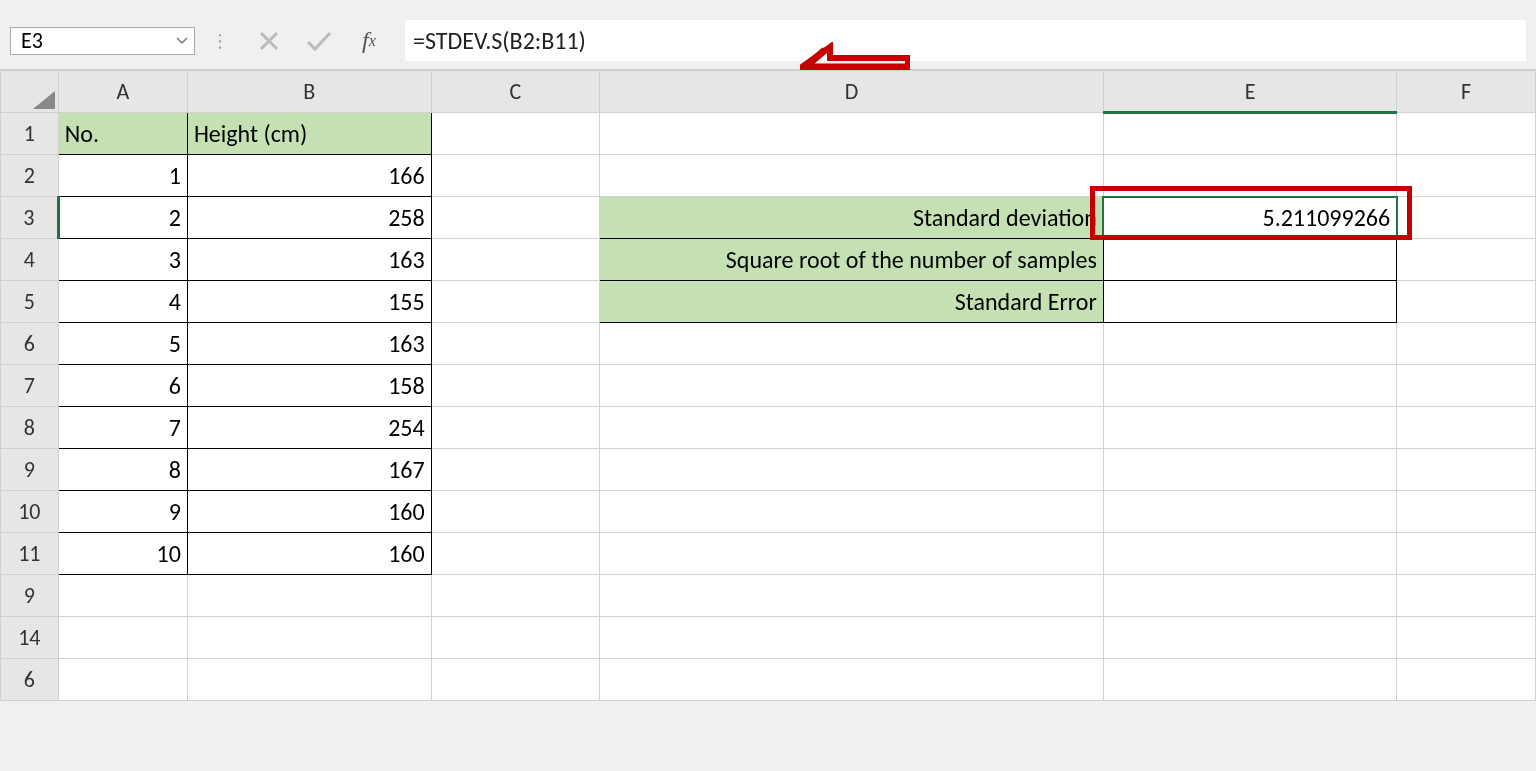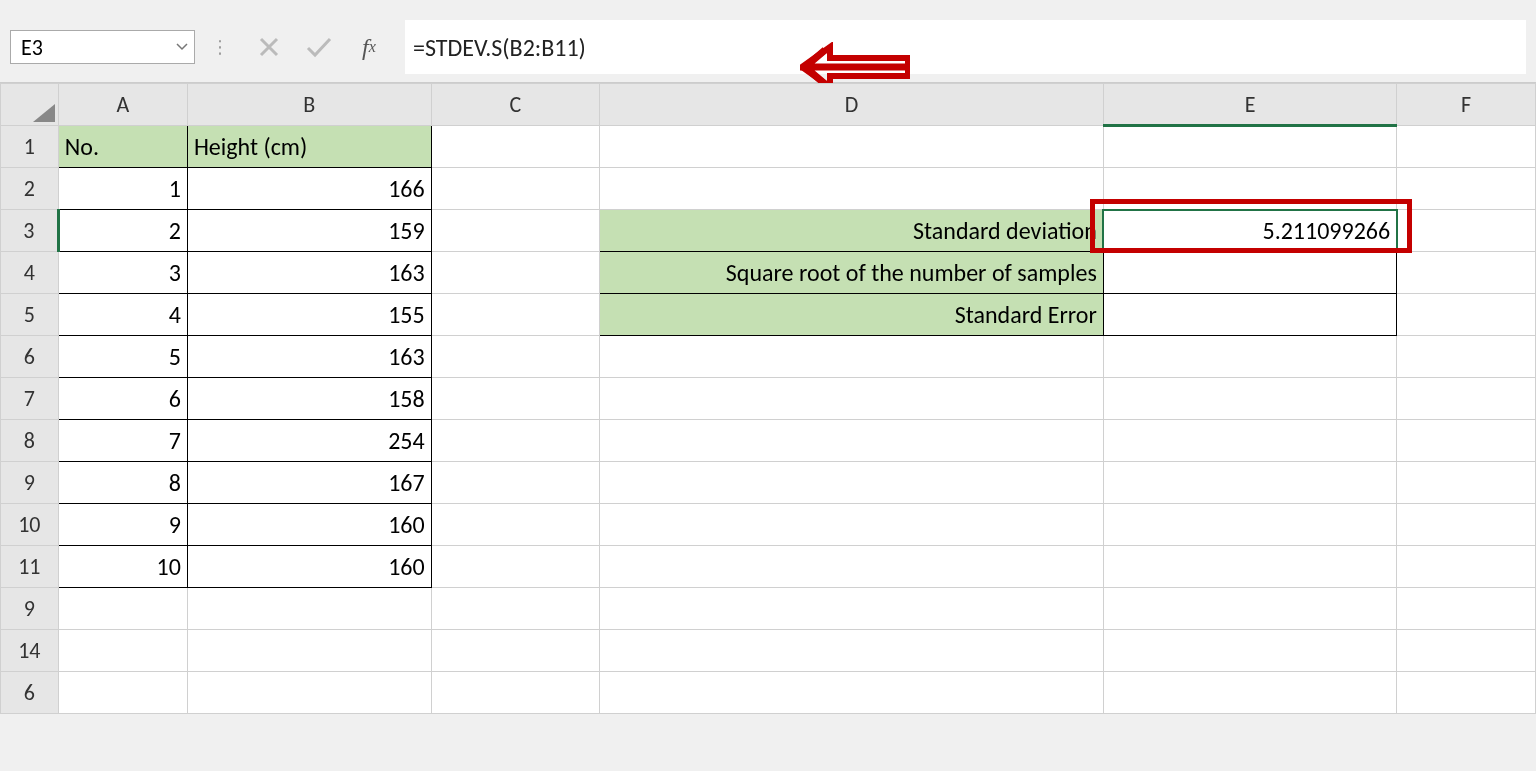--- a/index.html
+++ b/index.html
@@ -20,7 +20,7 @@
     }
     .name-box {
       width: 185px;
-      height: 34px;
+      height: 28px;
       background: white;
       border: 1px solid #aaa;
       display: flex;

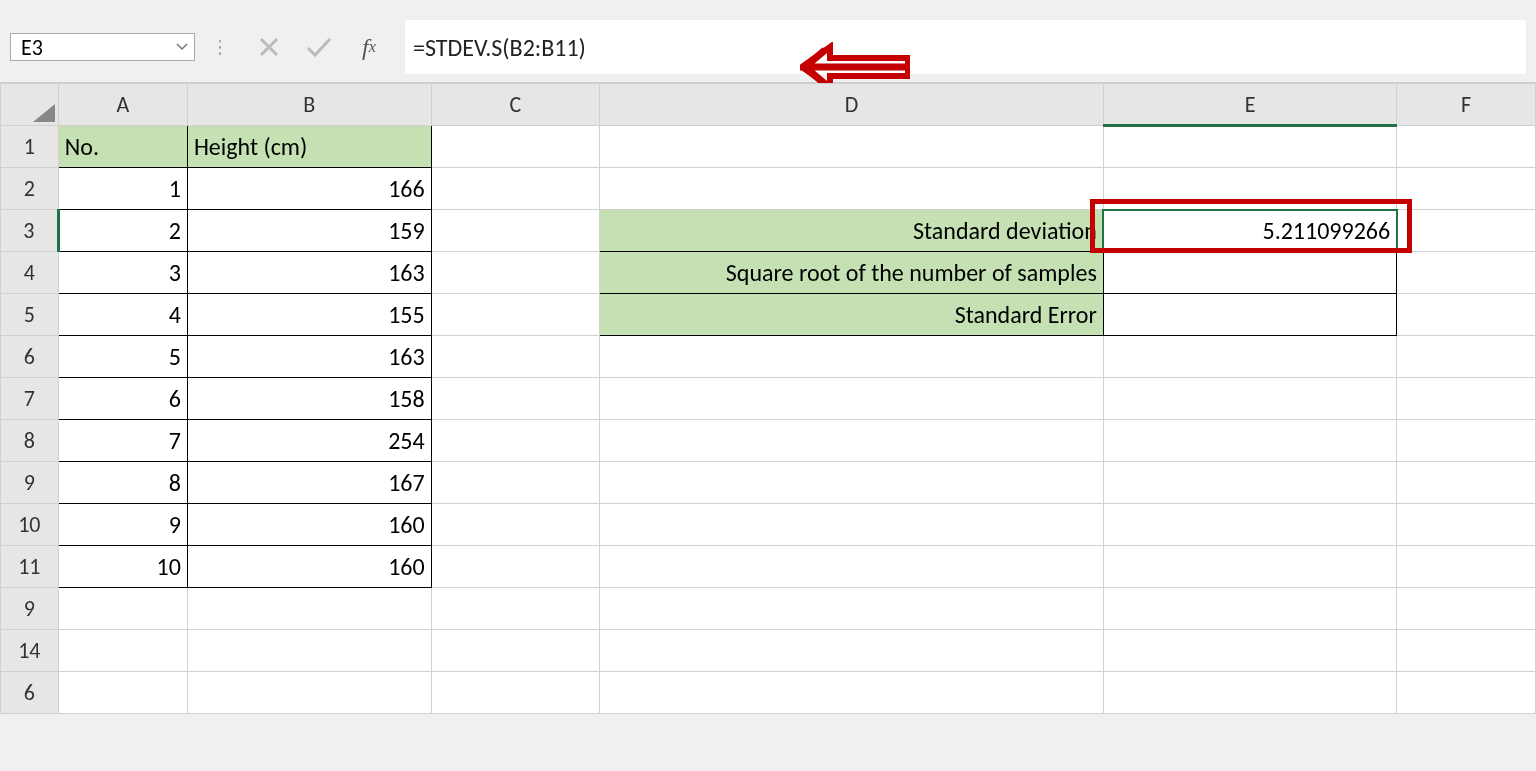--- a/index.html
+++ b/index.html
@@ -69,7 +69,7 @@
     }
     .formula-input {
       flex: 1;
-      height: 54px;
+      height: 41px;
       background: white;
       border: none;
       font-size: 24px;

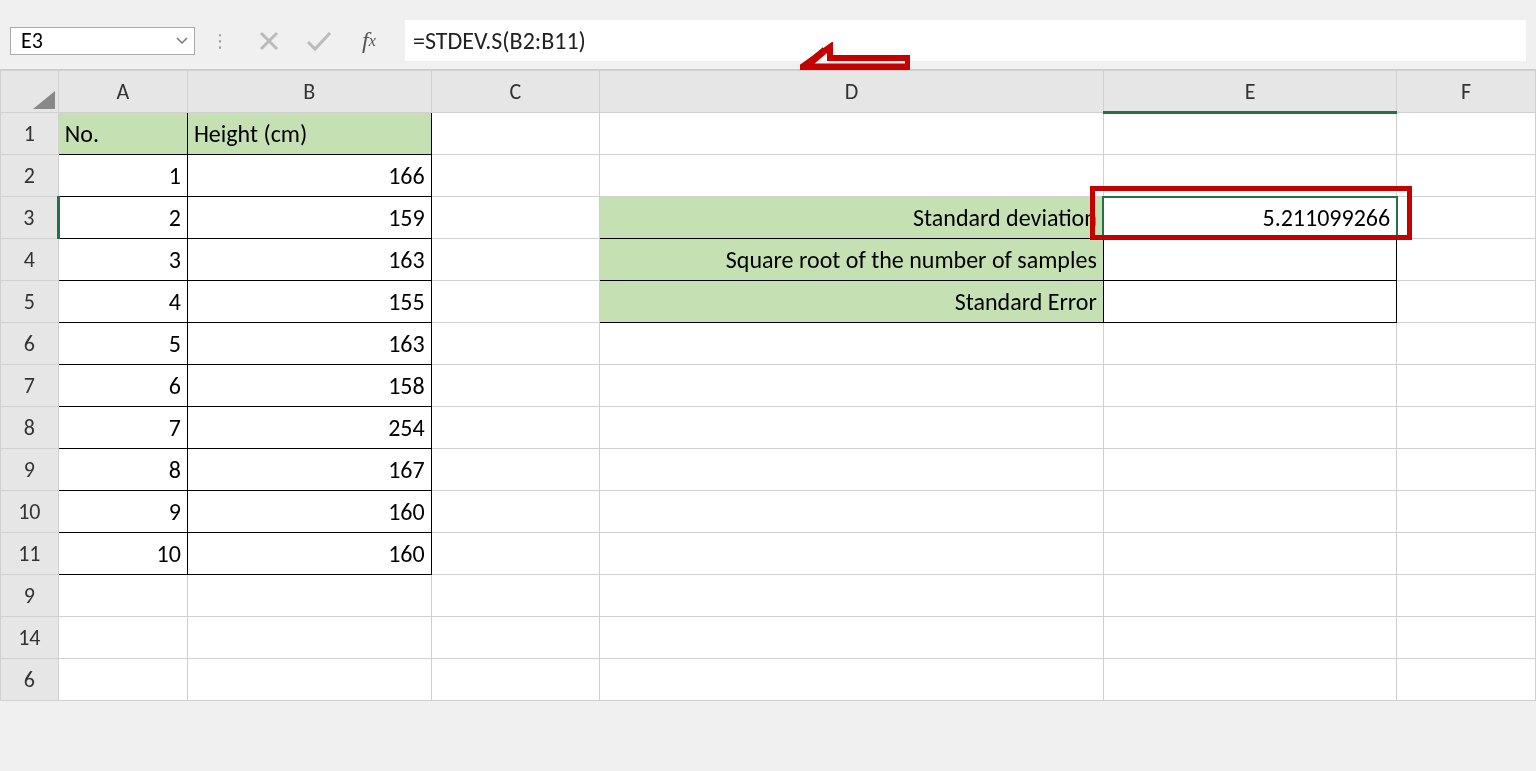--- a/index.html
+++ b/index.html
@@ -246,7 +246,7 @@
     <tr>
       <th class="rowhdr sel-row-hdr">3</th>
       <td class="thick-black cell-text-right">2</td>
-      <td class="thick-black cell-text-right">159</td>
+      <td class="thick-black cell-text-right">258</td>
       <td></td>
       <td class="label-fill thick-black cell-text-left">Standard deviation</td>
       <td class="thick-black cell-text-right" style="outline:2px solid #217346; outline-offset:-1px;">5.211099266</td>

